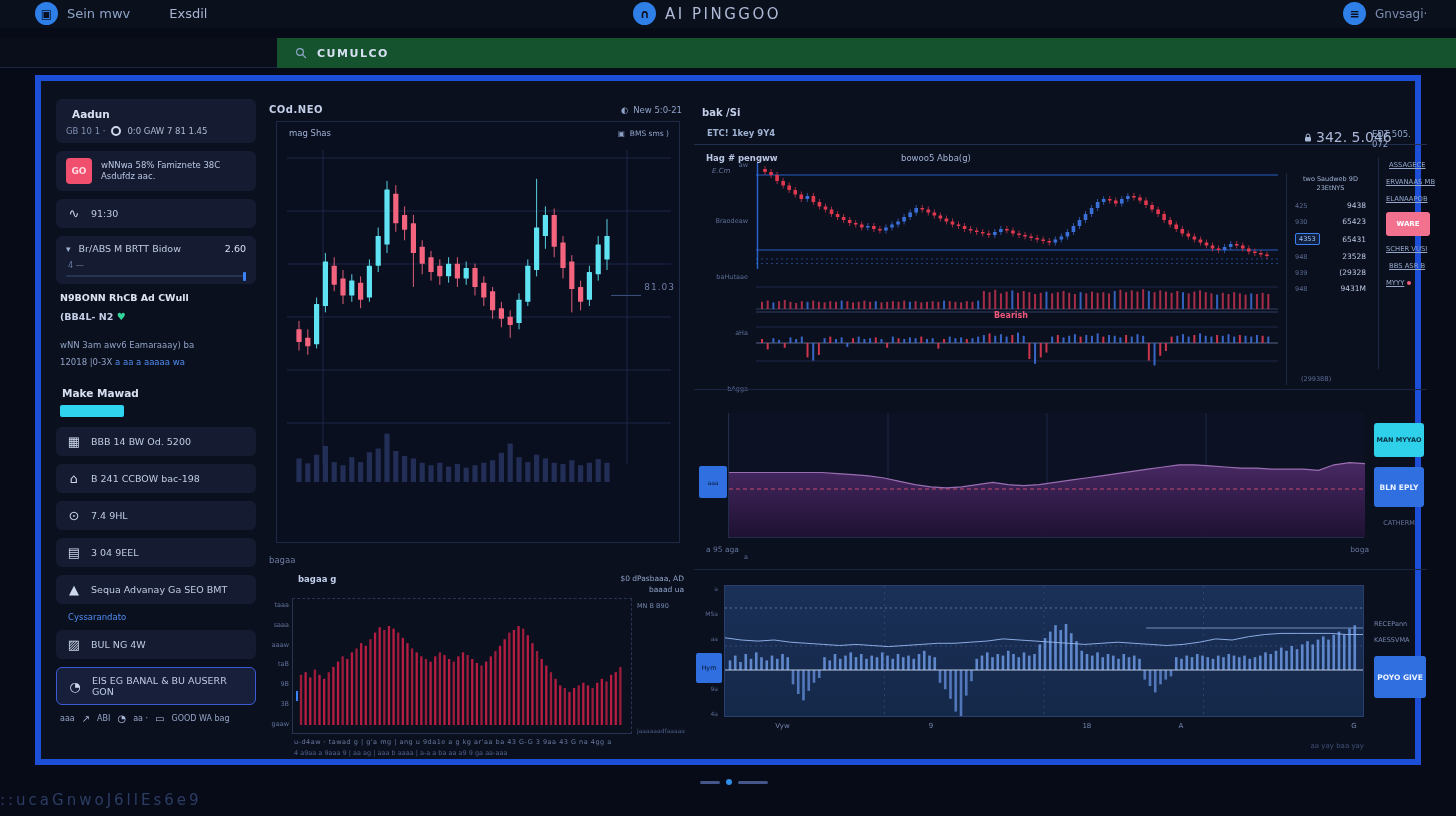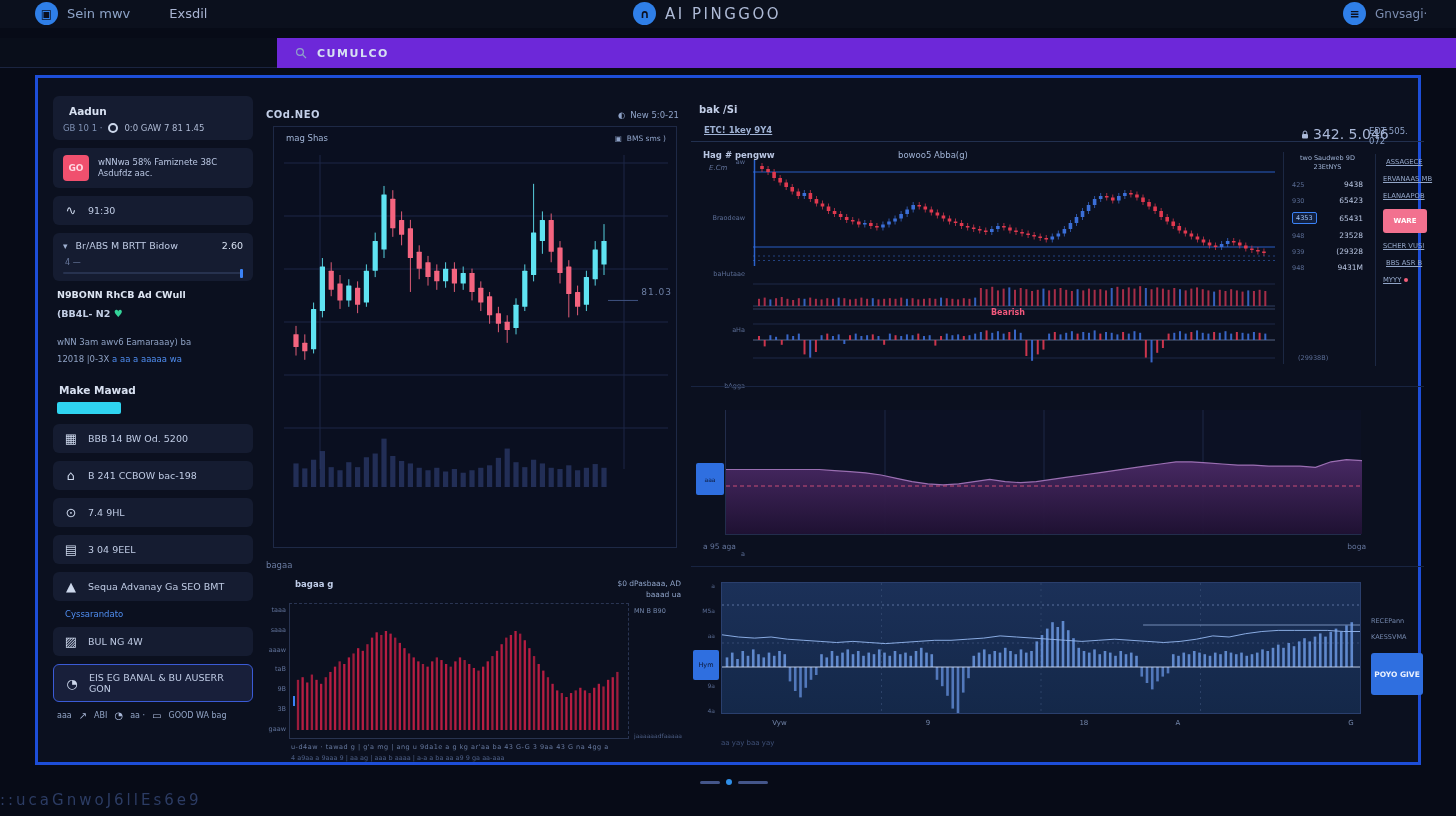--- a/index.html
+++ b/index.html
@@ -20,7 +20,7 @@
   
   .searchrow { position:absolute; left:0; top:38px; width:1456px; height:30px; background:#090e1a;
     border-bottom:1px solid #1a2440; }
-  .searchbox { position:absolute; left:277px; top:0; width:1179px; height:30px; background:#6d28d9;
+  .searchbox { position:absolute; left:277px; top:0; width:1179px; height:30px; background:#14532d;
     display:flex; align-items:center; gap:10px; padding-left:18px; }
   .searchbox .q { color:#d6e0f2; font-size:11px; font-weight:bold; letter-spacing:1.5px; }
   .stamp { position:absolute; left:1350px; top:74px; font-size:9px; color:#5a6c94; letter-spacing:.5px; }

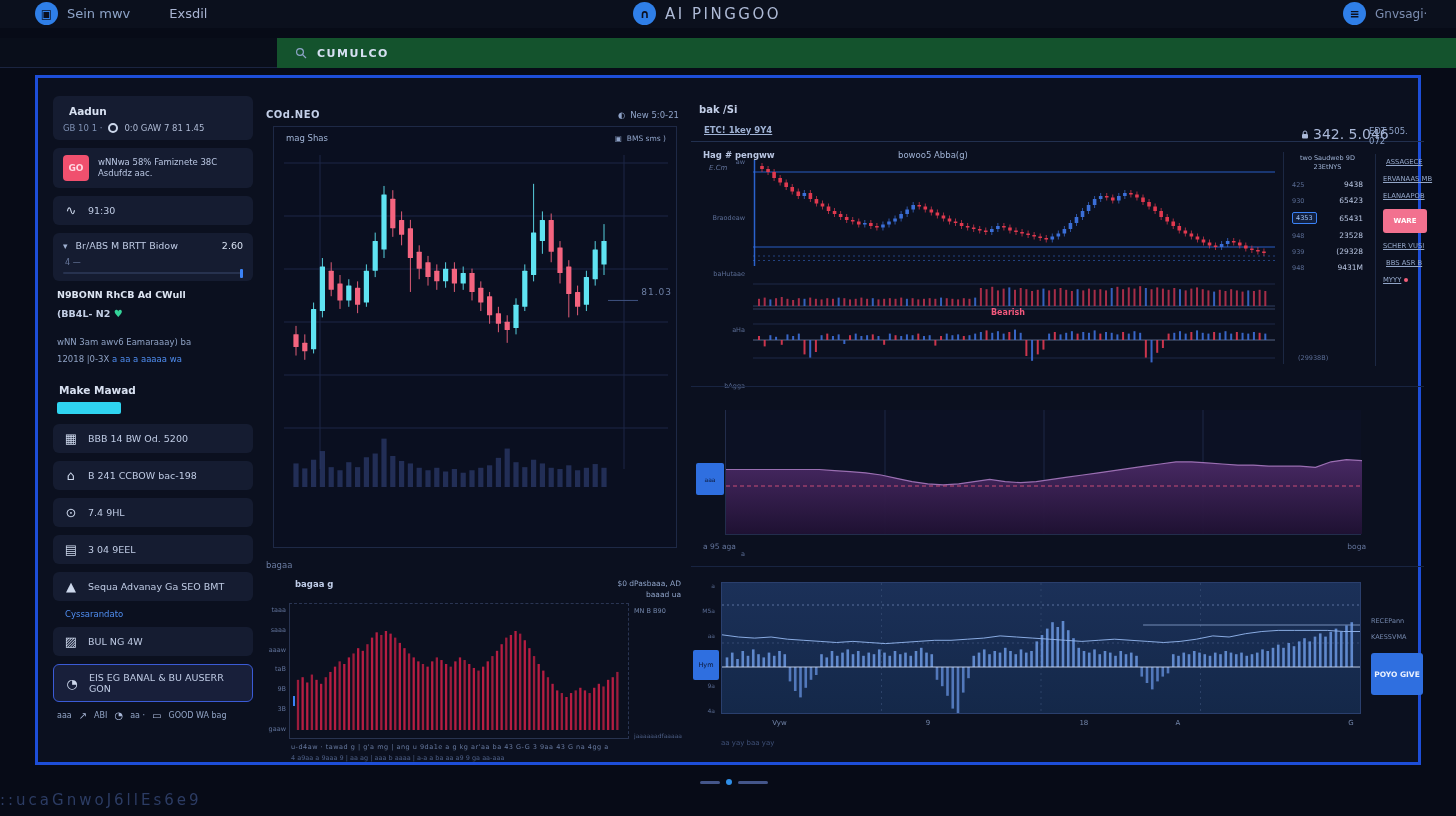--- a/index.html
+++ b/index.html
@@ -26,7 +26,7 @@
   .stamp { position:absolute; left:1350px; top:74px; font-size:9px; color:#5a6c94; letter-spacing:.5px; }
   
   .shell { position:absolute; left:35px; top:75px; width:1386px; height:690px;
-    background:#0b101f; border:3px solid #1d4ed8; }
+    background:#0b101f; border:6px solid #1d4ed8; }
   
   .sidebar { position:absolute; left:15px; top:18px; width:200px; height:662px; overflow:hidden; }
   .card { background:#151c31; border-radius:6px; padding:7px 10px; margin-bottom:8px;

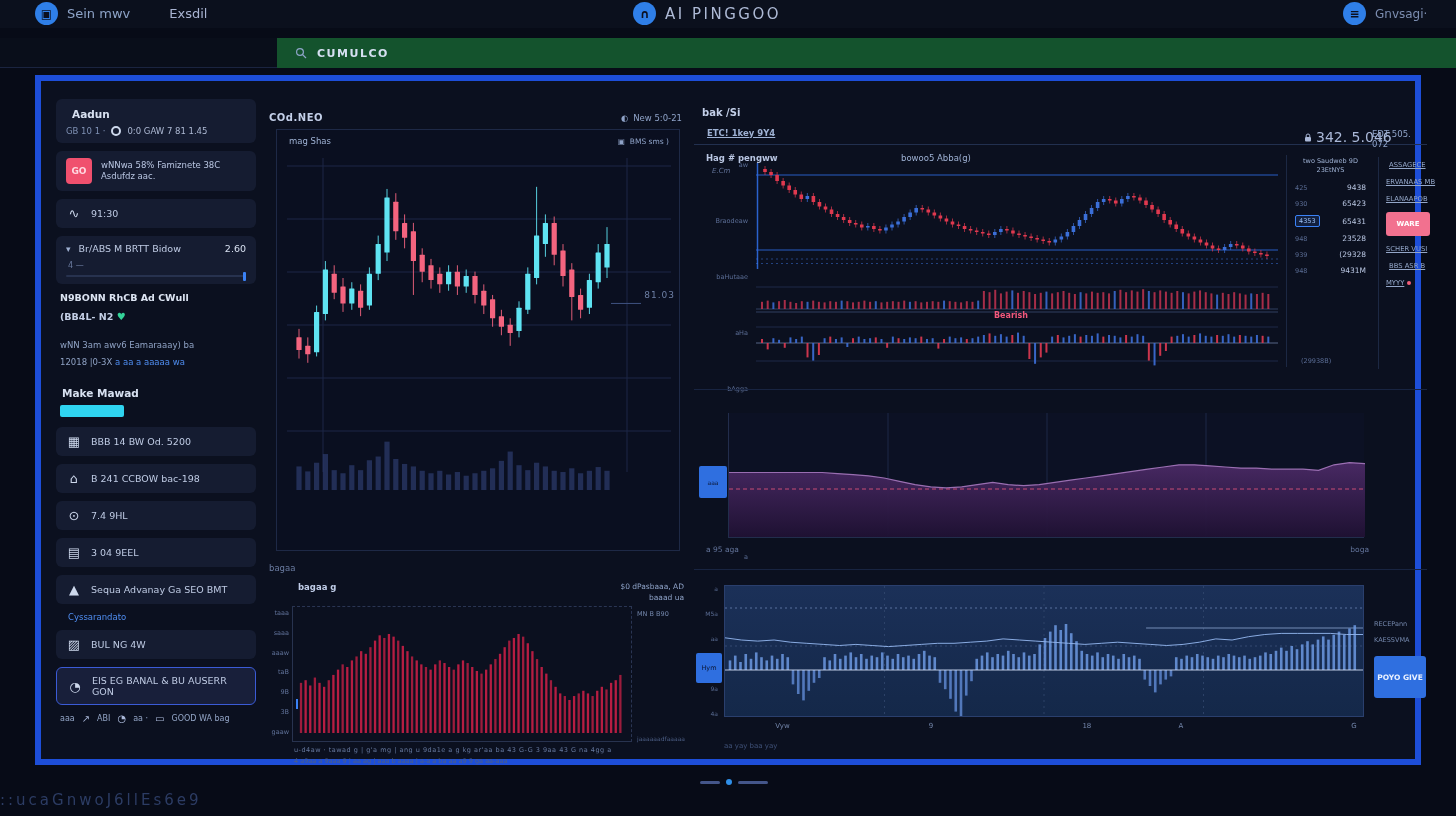--- a/index.html
+++ b/index.html
@@ -57,7 +57,7 @@
   .sb-foot { display:flex; align-items:center; gap:7px; font-size:8px; color:#93a5c6; margin:4px 0 0 4px; }
   .sb-foot .fi { font-size:10px; color:#aab8d8; }
   
-  .colLeft { position:absolute; left:220px; top:26px; width:427px; height:665px; }
+  .colLeft { position:absolute; left:220px; top:18px; width:427px; height:665px; }
   .colRight { position:absolute; left:653px; top:18px; width:733px; height:665px; }
   .panel-head-l { display:flex; justify-content:space-between; align-items:center; padding:5px 6px 4px 8px; }
   .p-title { font-size:10px; font-weight:bold; color:#c3cfe8; letter-spacing:.5px; }

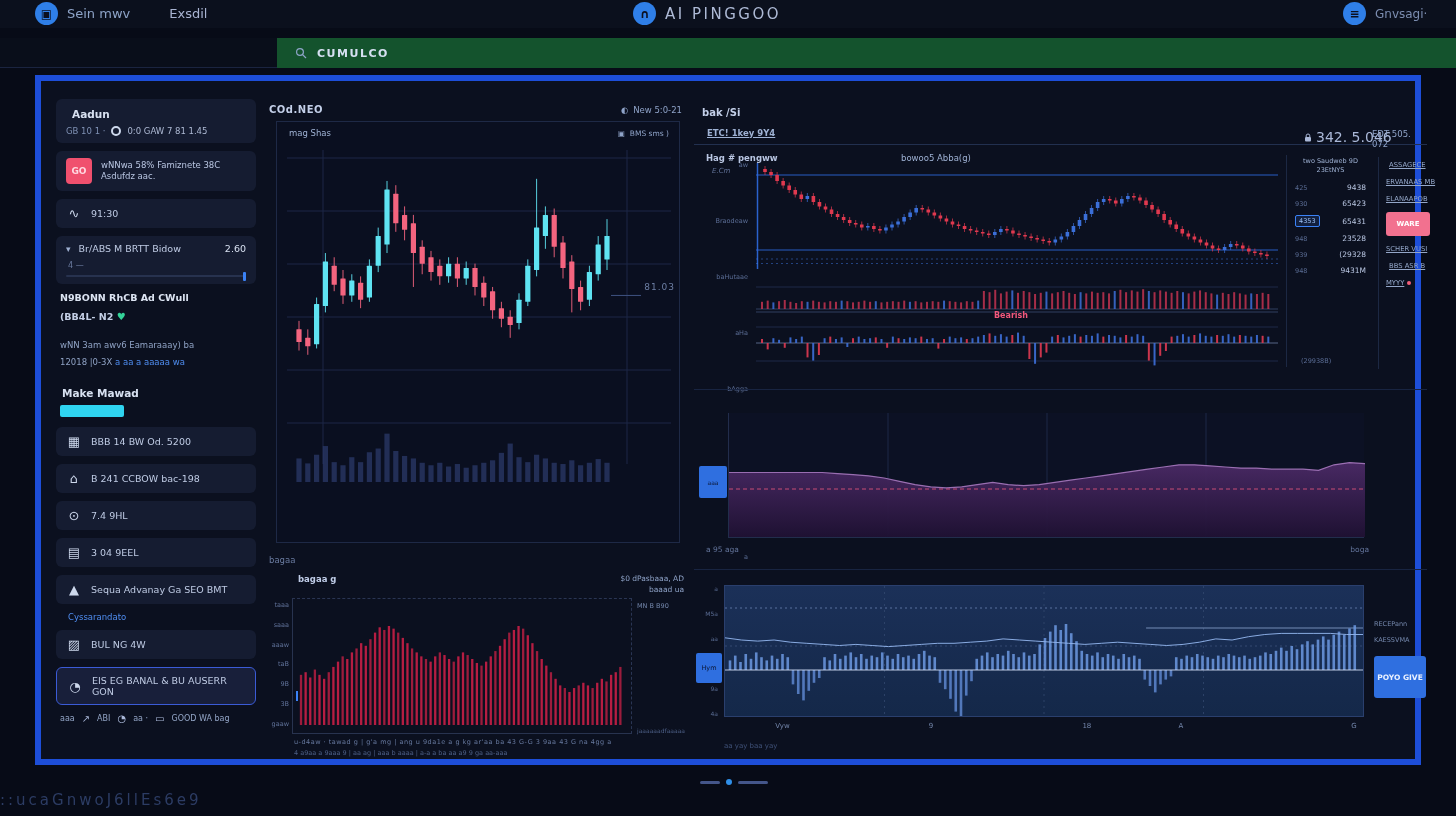--- a/index.html
+++ b/index.html
@@ -87,7 +87,7 @@
   .dpanel { position:absolute; left:0; top:0; width:733px; height:288px; }
   .dp-title { position:absolute; left:8px; top:8px; font-size:10px; font-weight:bold; color:#c3cfe8; }
   .dp-strip { position:absolute; left:0; top:26px; width:733px; height:20px; border-bottom:1px solid #22304f; }
-  .dp-sub { position:absolute; left:13px; top:3px; font-size:8.5px; color:#9fb2d4; font-weight:bold;text-decoration:underline; }
+  .dp-sub { position:absolute; left:13px; top:3px; font-size:8.5px; color:#9fb2d4; font-weight:bold; }
   .dp-m1 { position:absolute; left:610px; top:4px; font-size:14px; color:#aab8d8; display:flex; gap:4px; align-items:center;}
   .dp-m2 { position:absolute; left:678px; top:4px; font-size:8.5px; color:#8fa3c8; }
   .dp-h2a { position:absolute; left:12px; top:54px; font-size:8.5px; font-weight:bold; color:#b9c6e2; }

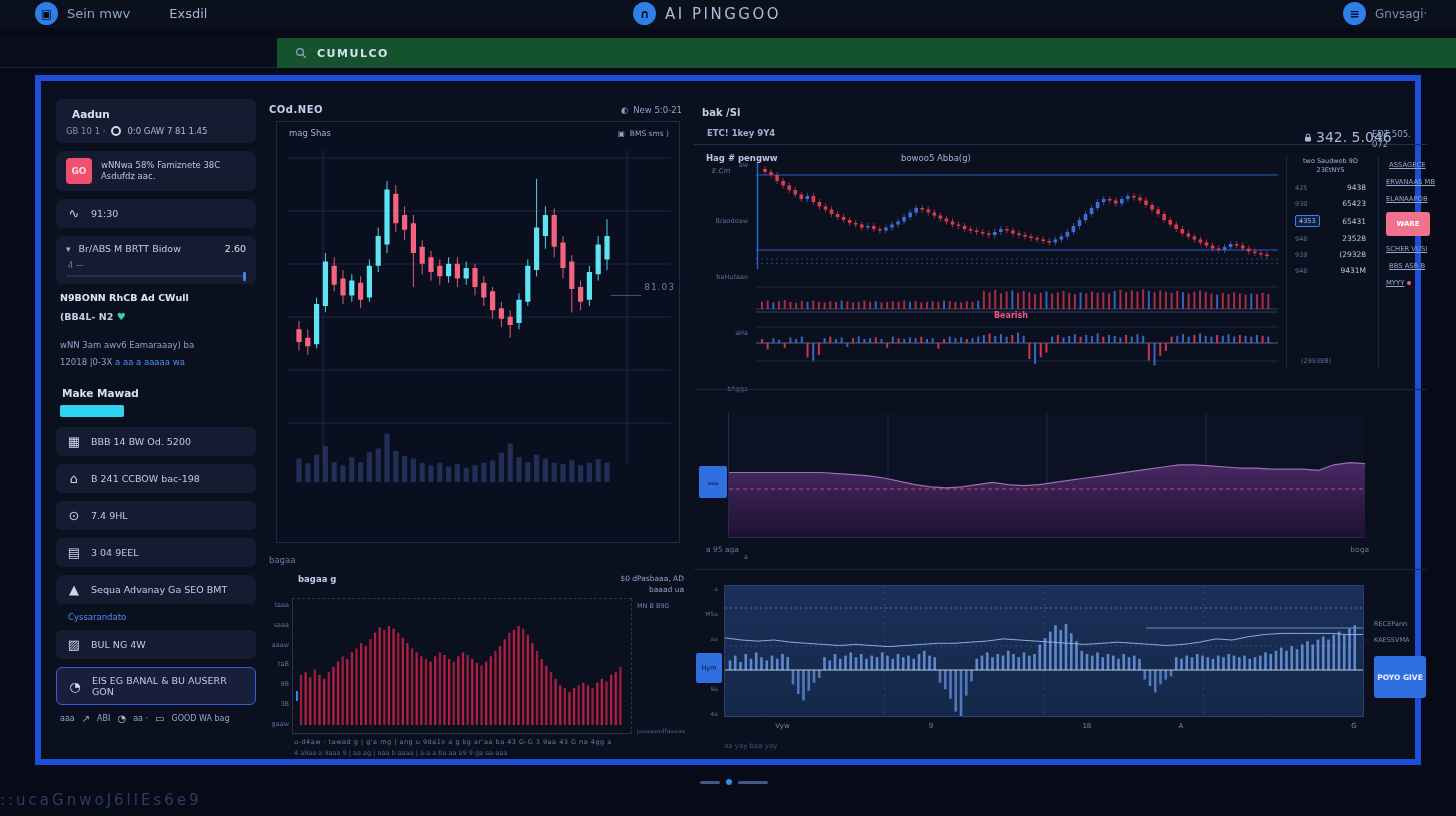--- a/index.html
+++ b/index.html
@@ -96,7 +96,7 @@
   .dp-ylab { position:absolute; left:0; top:62px; width:58px; height:208px; display:flex; flex-direction:column;
     justify-content:space-between; align-items:flex-end; font-size:6.5px; color:#5a6c94; padding-right:4px;gap:48px; }
   .dp-annot { position:absolute; left:300px; top:212px; font-size:8px; color:#f2587c; font-weight:bold; }
-  .pricecol { position:absolute; left:592px; top:56px; width:86px; height:212px;
+  .pricecol { position:absolute; left:592px; top:74px; width:86px; height:212px;
     border-left:1px solid #1c2843; padding:2px 6px 0 8px; }
   .pc-head { font-size:6.5px; color:#9fb2d4; text-align:center; line-height:1.4; margin-bottom:8px; }
   .pc-row { display:flex; justify-content:space-between; align-items:center; margin-bottom:7px; }

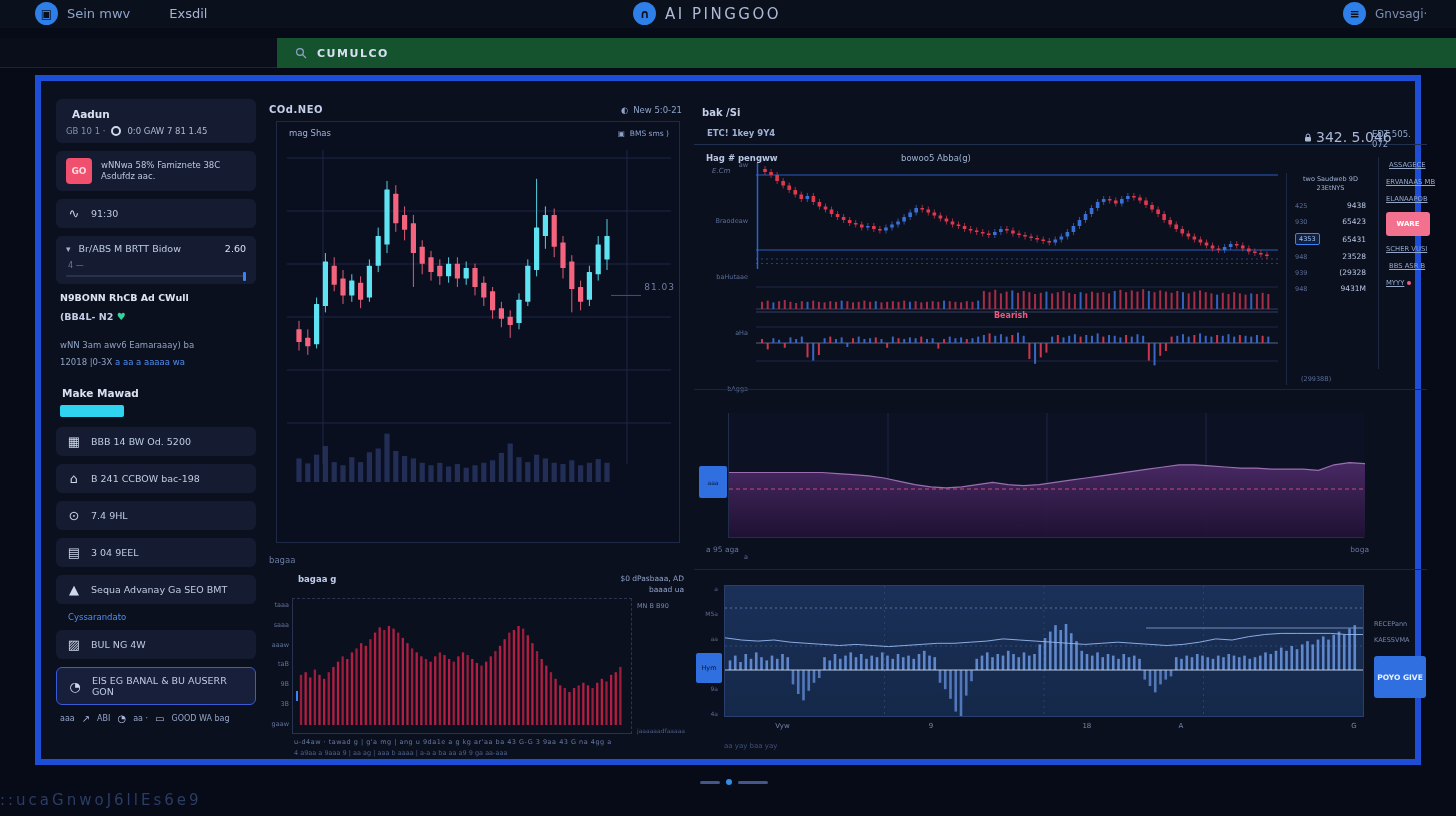--- a/index.html
+++ b/index.html
@@ -983,6 +983,11 @@
             </svg>
         </div>
         <div class="pp-badge">aaa</div>
+        <div class="pp-right">
+          <button class="btn-cyan">MAN MYYAO</button>
+          <button class="btn-blue">BLN EPLY</button>
+          <div class="pp-note">CATHERM</div>
+        </div>
         <div class="pp-foot">
           <span>a 95 aga</span>
           <span>boga</span>

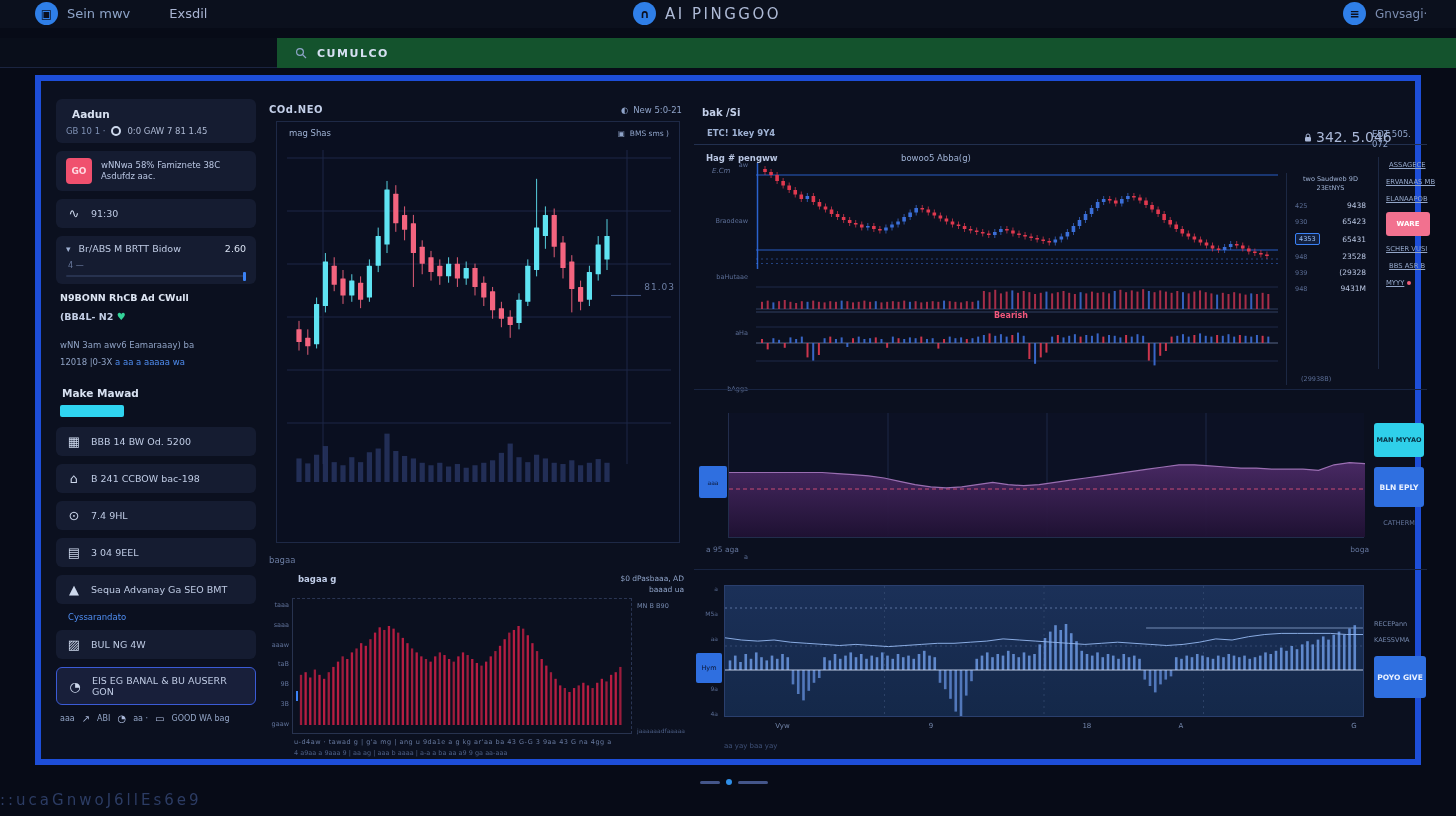--- a/index.html
+++ b/index.html
@@ -145,7 +145,7 @@
   .fp-x span { position:absolute; }
   .fp-x span:nth-child(1){left:8%;} .fp-x span:nth-child(2){left:32%;} .fp-x span:nth-child(3){left:56%;}
   .fp-x span:nth-child(4){left:71%;} .fp-x span:nth-child(5){left:98%;}
-  .fp-foot { position:absolute; left:30px; top:172px; width:640px; text-align:left; font-size:7px; color:#3f5178; }
+  .fp-foot { position:absolute; left:30px; top:172px; width:640px; text-align:right; font-size:7px; color:#3f5178; }
   
   .pager { position:absolute; left:700px; top:779px; display:flex; align-items:center; gap:6px; }
   .pager .bar { height:3px; border-radius:2px; background:#44568a; }

